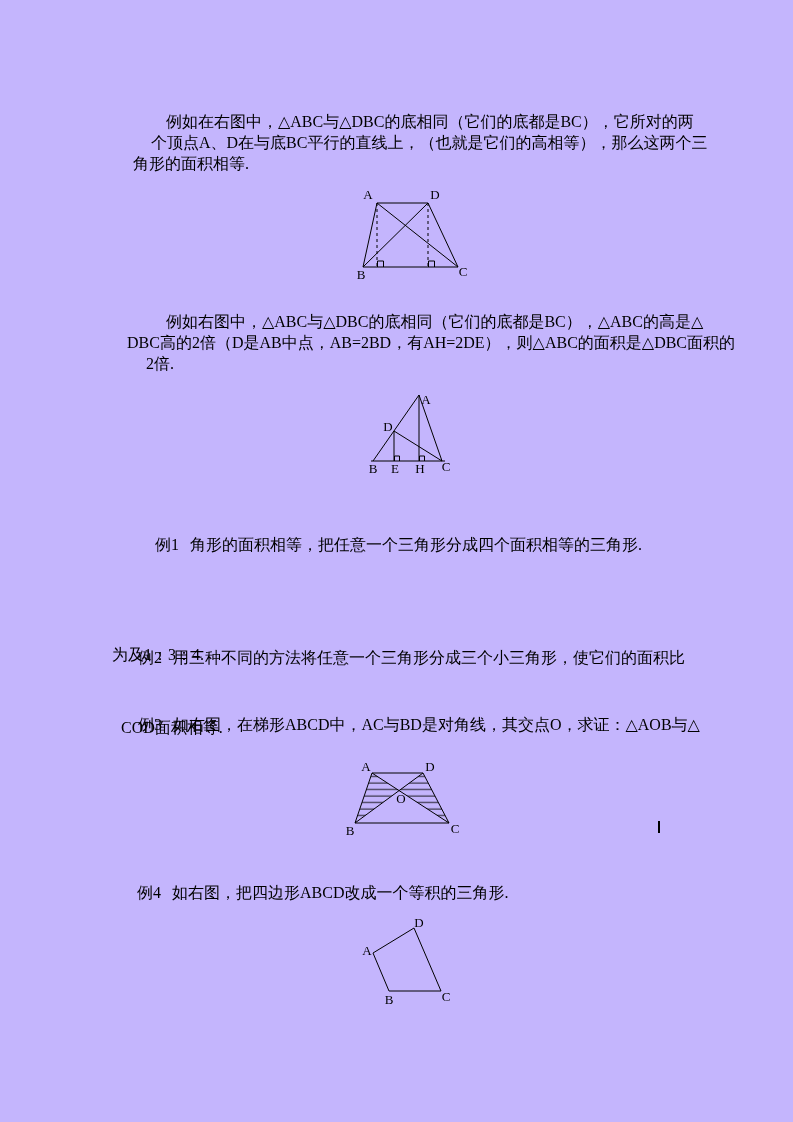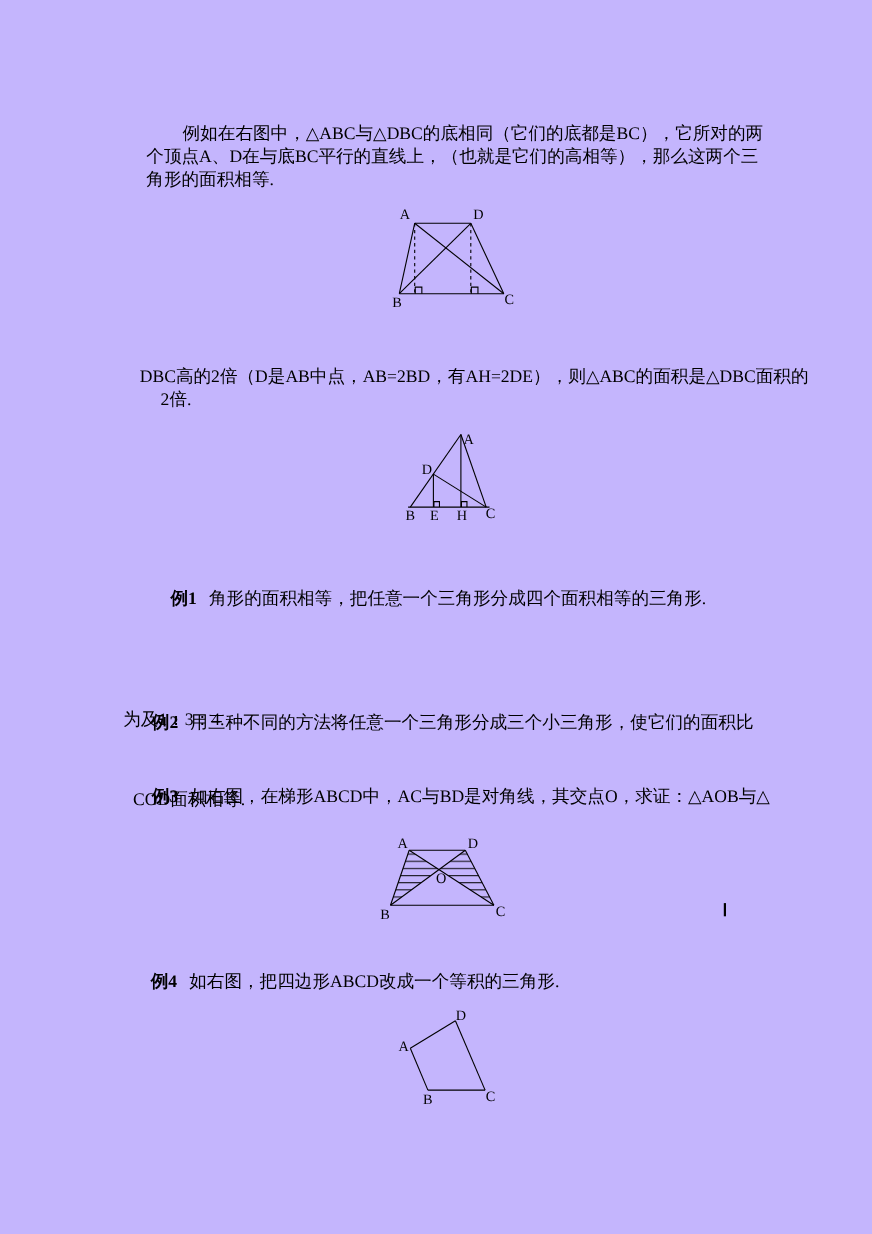--- a/index.html
+++ b/index.html
@@ -53,7 +53,7 @@
 <div class="page">
 
   <div class="tline" style="left:166px; top:113px;">例如在右图中，△ABC与△DBC的底相同（它们的底都是BC），它所对的两</div>
-  <div class="tline" style="left:133px; top:134px;">个顶点A、D在与底BC平行的直线上，（也就是它们的高相等），那么这两个三</div>
+  <div class="tline" style="left:151px; top:134px;">个顶点A、D在与底BC平行的直线上，（也就是它们的高相等），那么这两个三</div>
   <div class="tline" style="left:133px; top:155px;">角形的面积相等.</div>
 
   <svg class="fig" style="left:338px; top:183px;" width="140" height="100" viewBox="338 183 140 100">

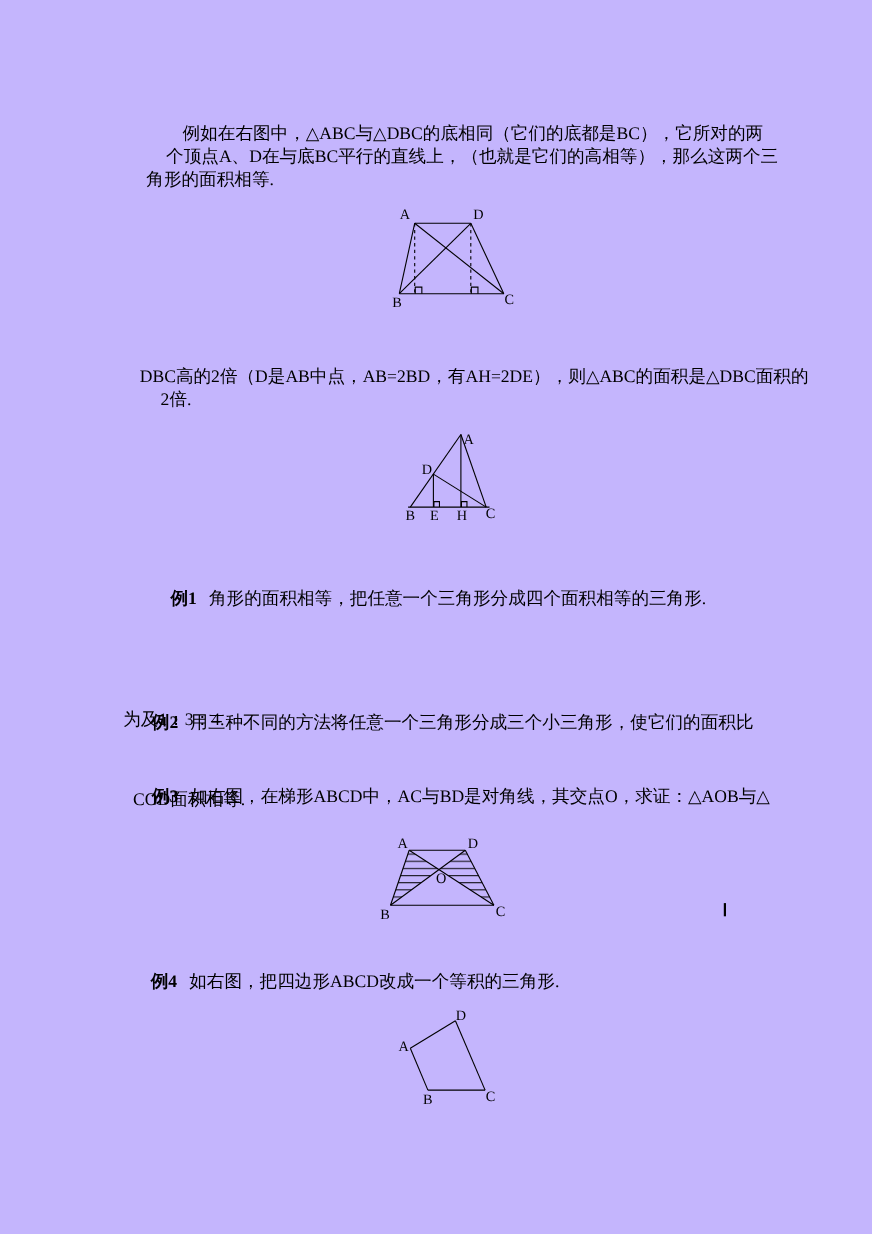--- a/index.html
+++ b/index.html
@@ -75,6 +75,7 @@
     <text x="463" y="276" text-anchor="middle">C</text>
   </svg>
 
+  <div class="tline" style="left:166px; top:313px;">例如右图中，△ABC与△DBC的底相同（它们的底都是BC），△ABC的高是△</div>
   <div class="tline" style="left:127px; top:334px;">DBC高的2倍（D是AB中点，AB=2BD，有AH=2DE），则△ABC的面积是△DBC面积的</div>
   <div class="tline" style="left:127px; top:355px;margin-left:19px;">2倍.</div>
 

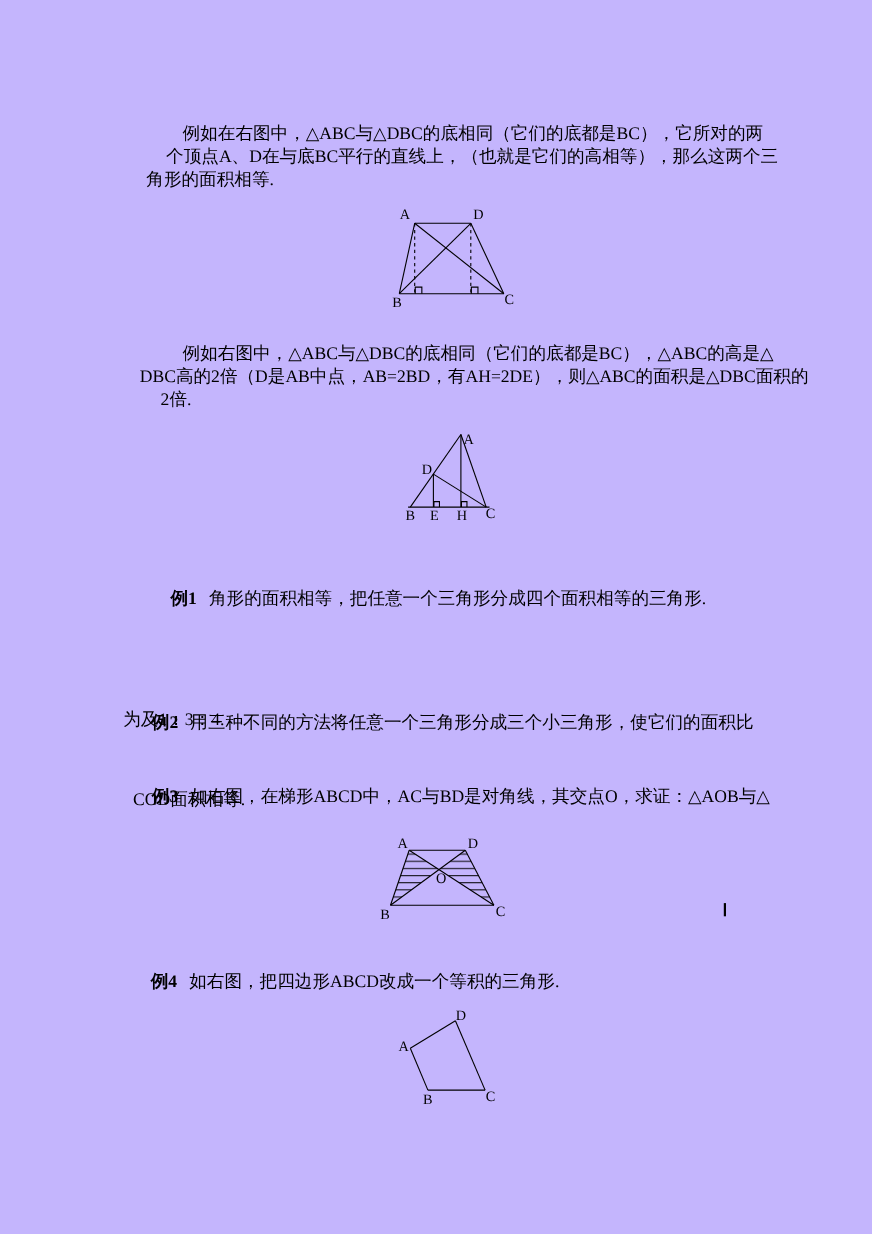--- a/index.html
+++ b/index.html
@@ -24,7 +24,7 @@
     letter-spacing: 0px;
   }
   .ex-label {
-    font-weight: bold;
+    font-weight: normal;
   }
   .ex-text {
     margin-left: 11px;

